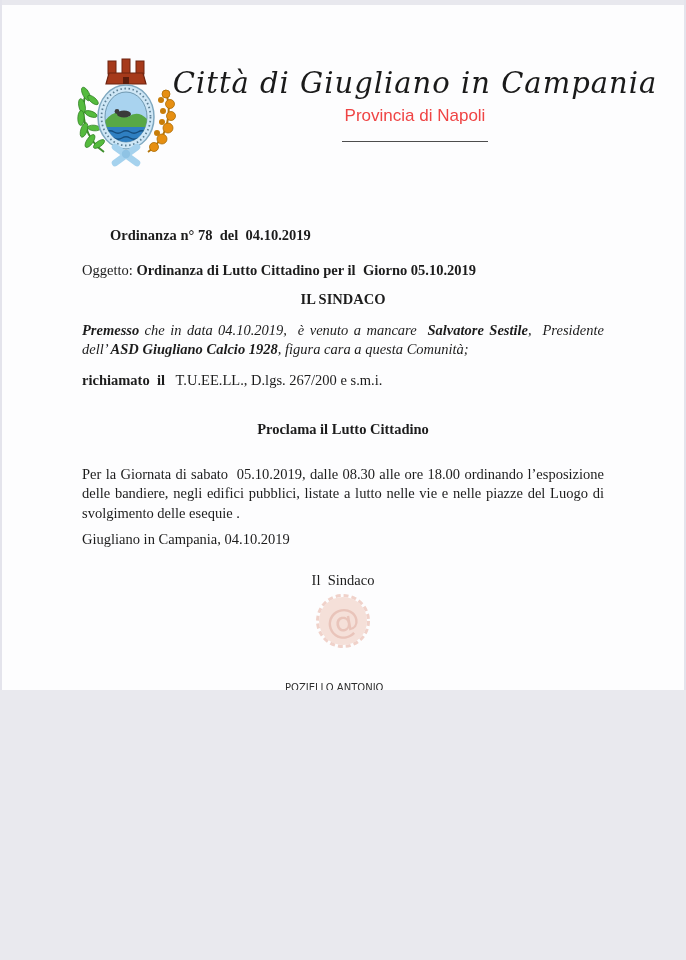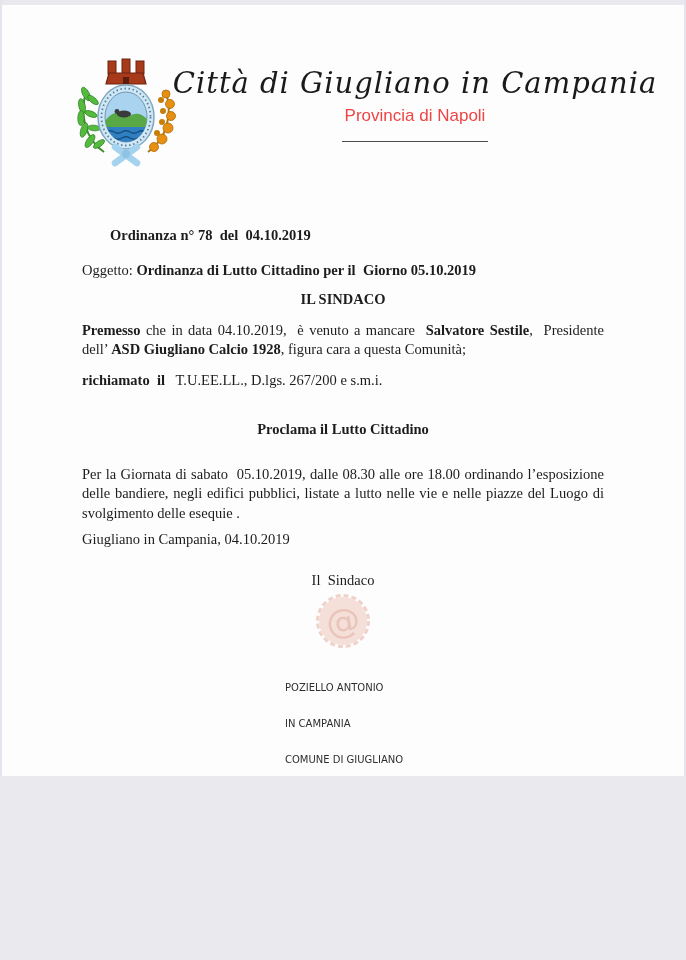--- a/index.html
+++ b/index.html
@@ -5,7 +5,7 @@
   html,body { margin:0; padding:0; background:#e9e9ee; }
   .page {
     position:relative;
-    width:686px; height:776px;
+    width:686px; height:690px;
     margin:0 auto;
     background:#fdfdfe;
     box-sizing:border-box;

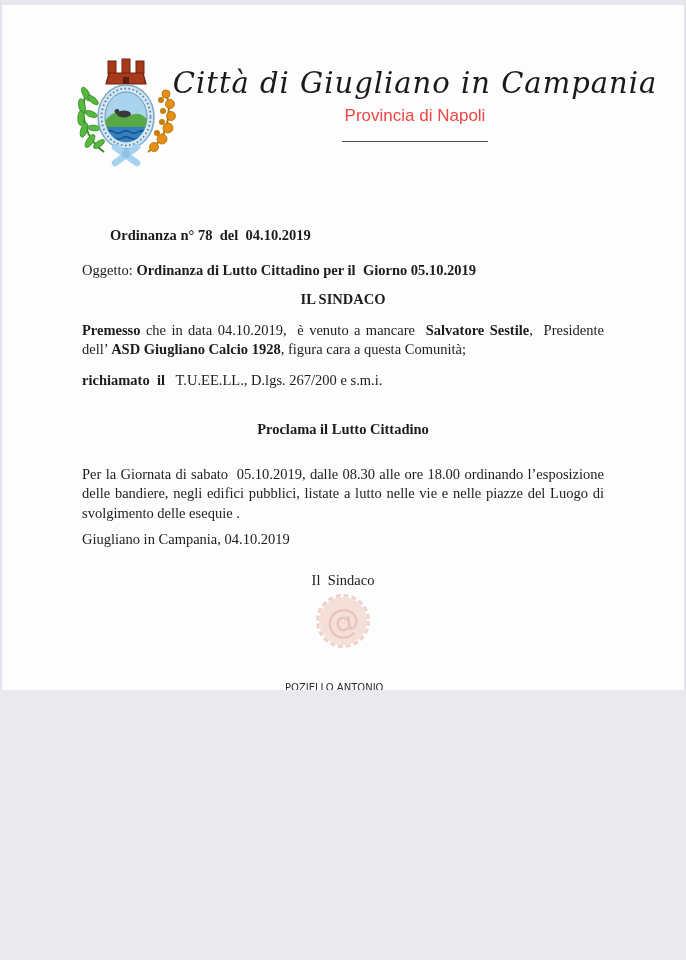--- a/index.html
+++ b/index.html
@@ -51,7 +51,7 @@
   .ord-no { margin-left:28px !important; margin-bottom:15px !important; }
   .subject { margin-bottom:10px !important; }
   .sindaco-heading { margin-bottom:11px !important; }
-  .p-premesso { margin-bottom:11px !important; }
+  .p-premesso { margin-bottom:11px !important;font-style:italic; }
   .p-considerato { margin-bottom:8px !important; }
   .p-ritenuto { margin-bottom:7px !important; }
   .p-richiamato { margin-bottom:30px !important; }

